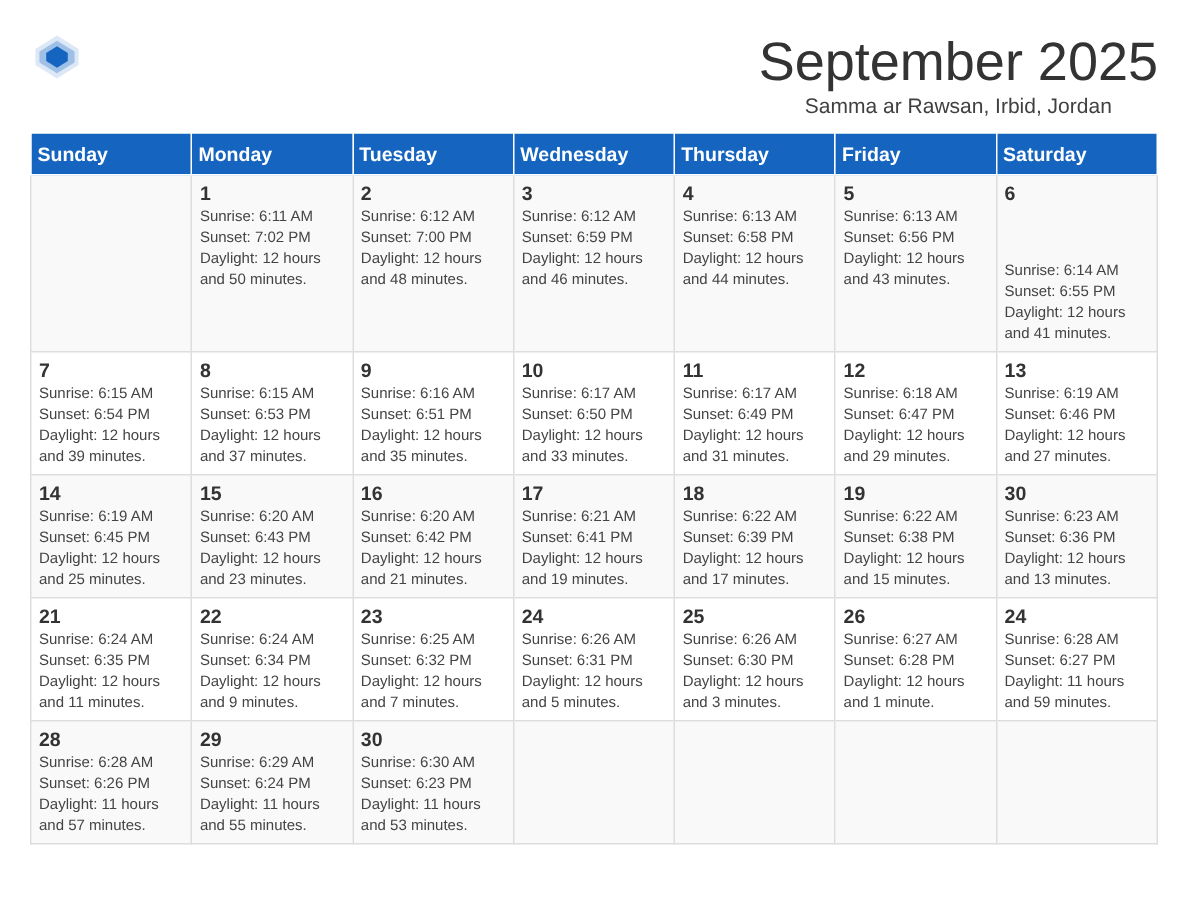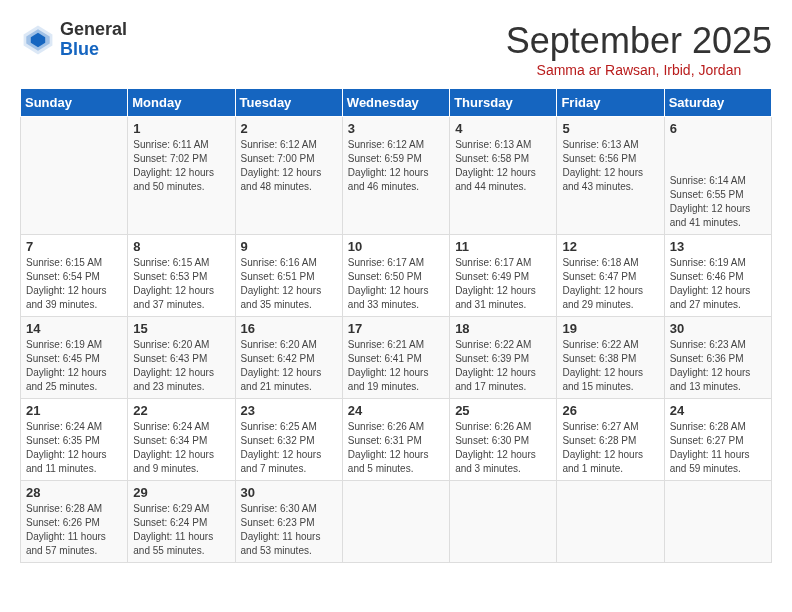--- a/index.html
+++ b/index.html
@@ -93,10 +93,6 @@
       <polygon points="20,8 33,16 33,24 20,32 7,24 7,16" fill="#1565c0" opacity="0.3"></polygon>
       <polygon points="20,12 28,17 28,23 20,28 12,23 12,17" fill="#1565c0"></polygon>
     </svg>
-    <div class="logo-text">
-      <div class="logo-general">General</div>
-      <div class="logo-blue">Blue</div>
-    </div>
   </div>
   <div class="title-block">
     <div class="month-title">September 2025</div>

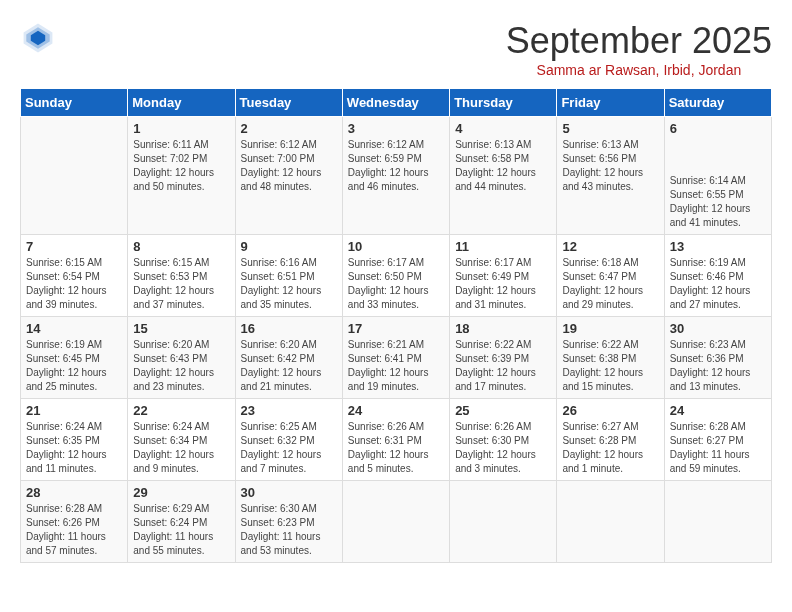--- a/index.html
+++ b/index.html
@@ -42,7 +42,7 @@
     }
     .location {
       font-size: 14px;
-      color: #b91c1c;
+      color: #404040;
     }
     table {
       width: 100%;

